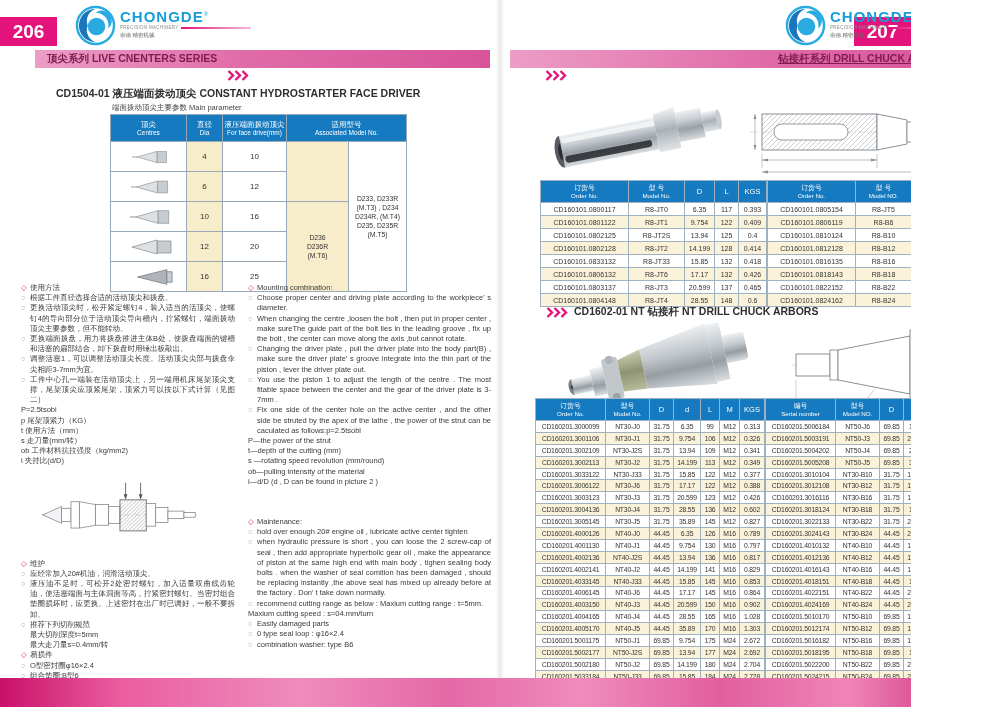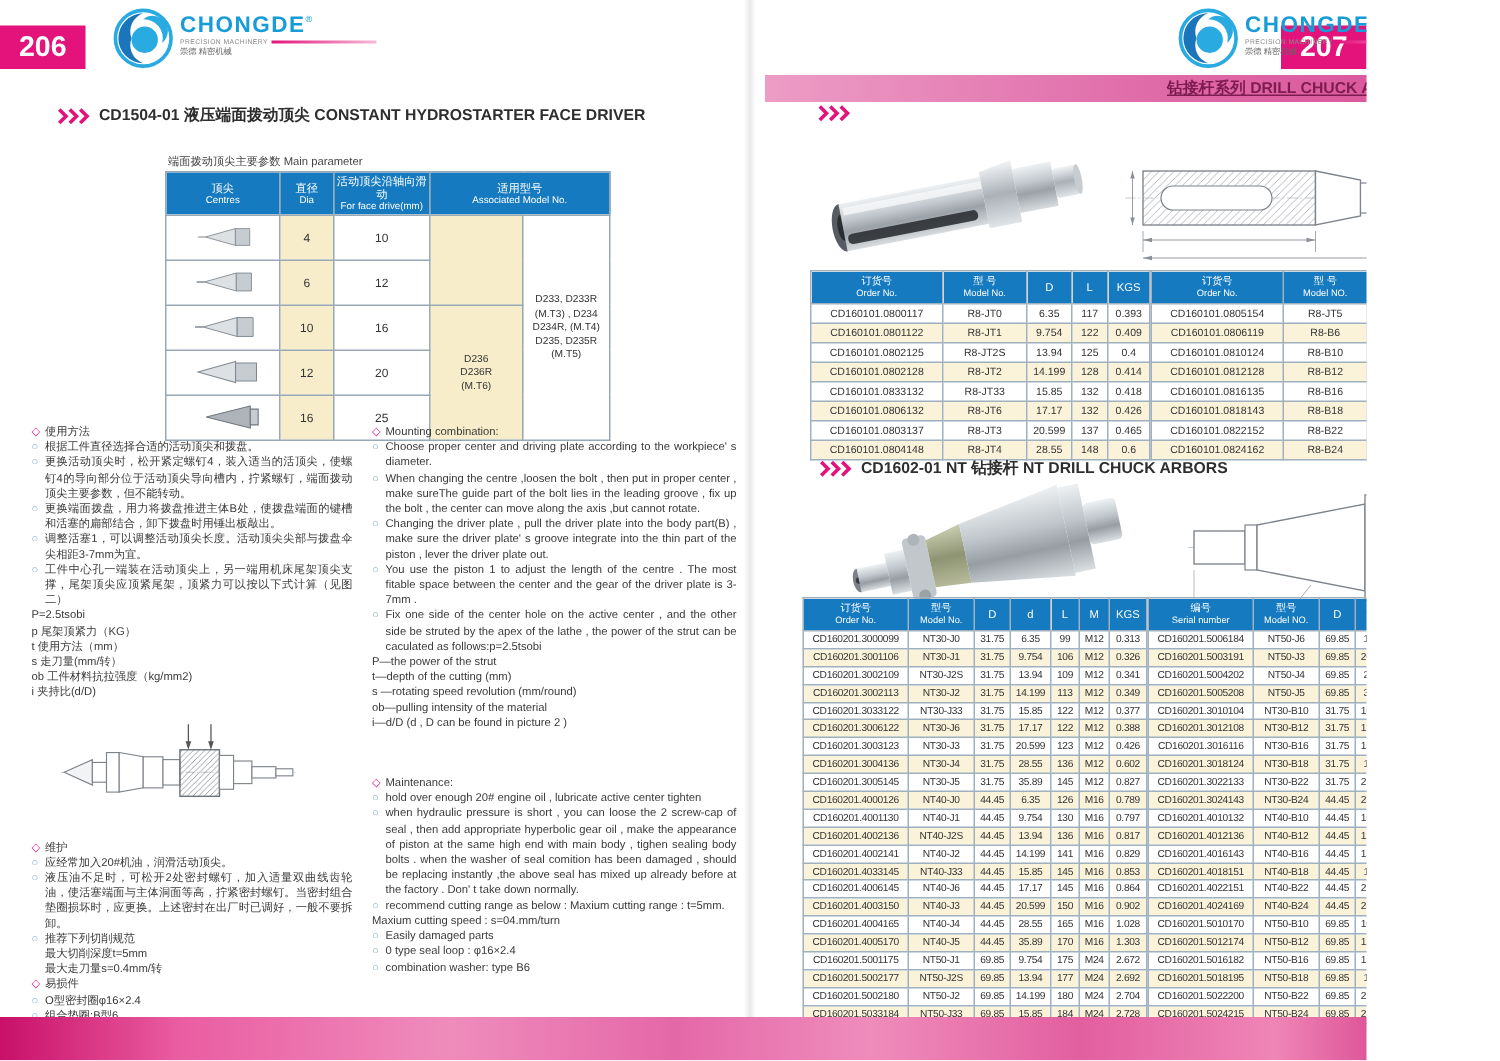--- a/index.html
+++ b/index.html
@@ -99,6 +99,7 @@
     </div>
   </div>
 
+  <div class="series series-left">顶尖系列  LIVE CNENTERS SERIES</div>
 
   <div class="sec-title" style="left:38px;top:70px;">
     <svg class="chev" width="22" height="11" viewBox="0 0 22 11">

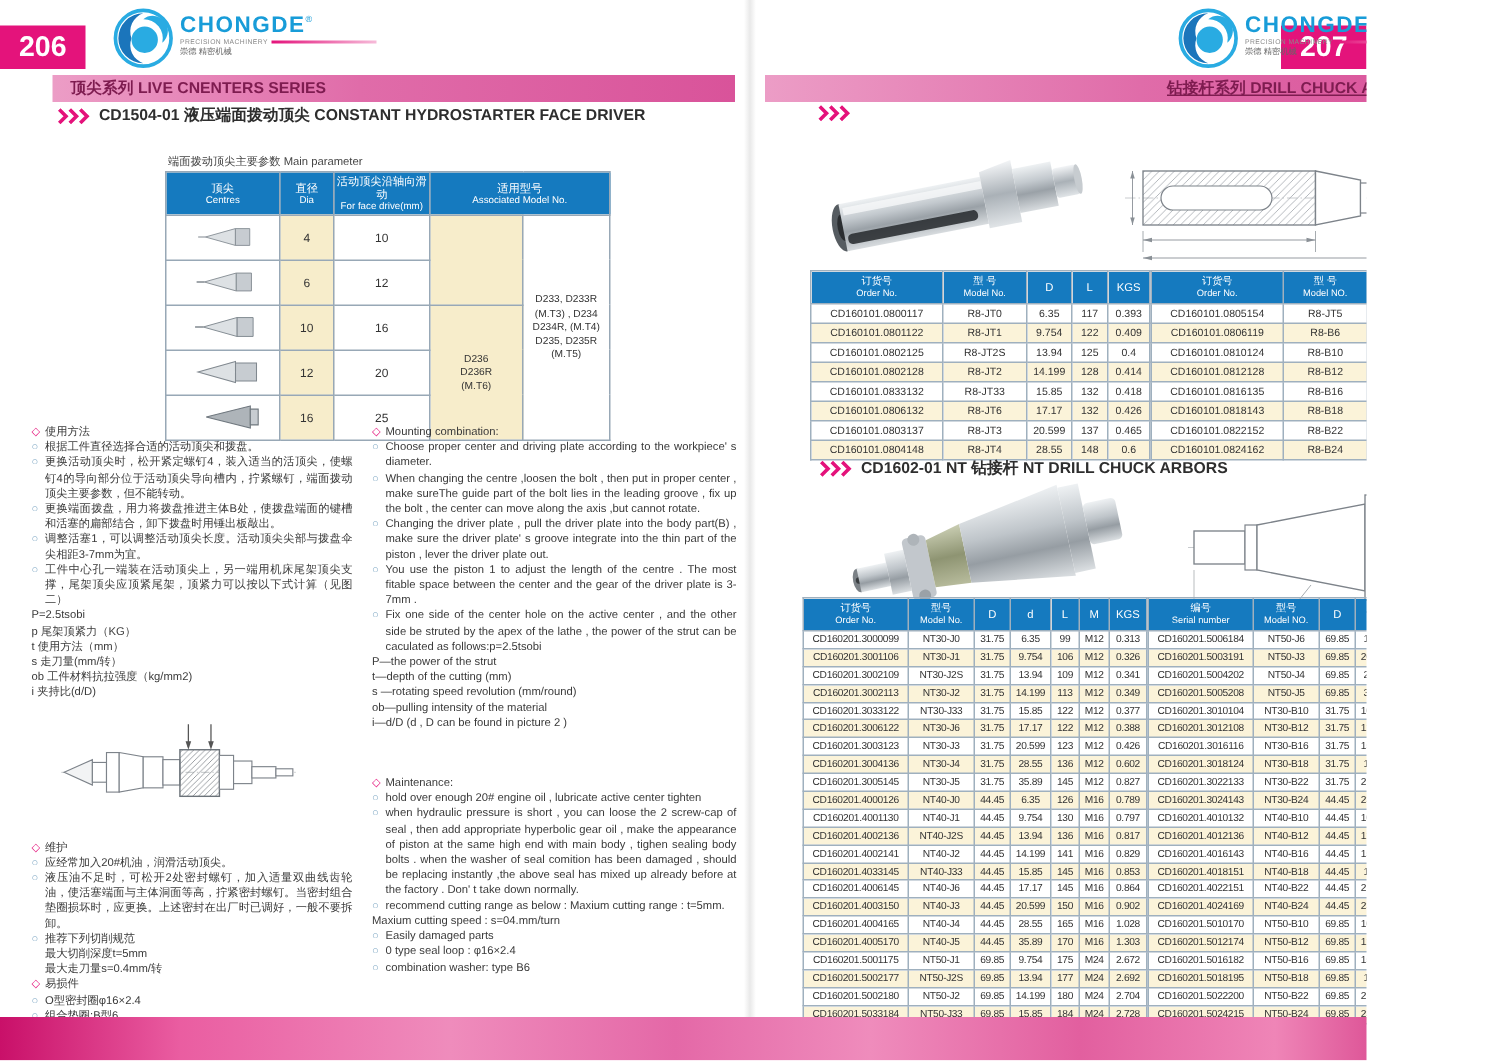--- a/index.html
+++ b/index.html
@@ -101,7 +101,7 @@
 
   <div class="series series-left">顶尖系列  LIVE CNENTERS SERIES</div>
 
-  <div class="sec-title" style="left:38px;top:70px;">
+  <div class="sec-title" style="left:56px;top:70px;flex-direction:column;">
     <svg class="chev" width="22" height="11" viewBox="0 0 22 11">
       <polyline points="1.5,1 6,5.5 1.5,10" fill="none" stroke="#E4137B" stroke-width="2.4"></polyline>
       <polyline points="8.5,1 13,5.5 8.5,10" fill="none" stroke="#E4137B" stroke-width="2.4"></polyline>

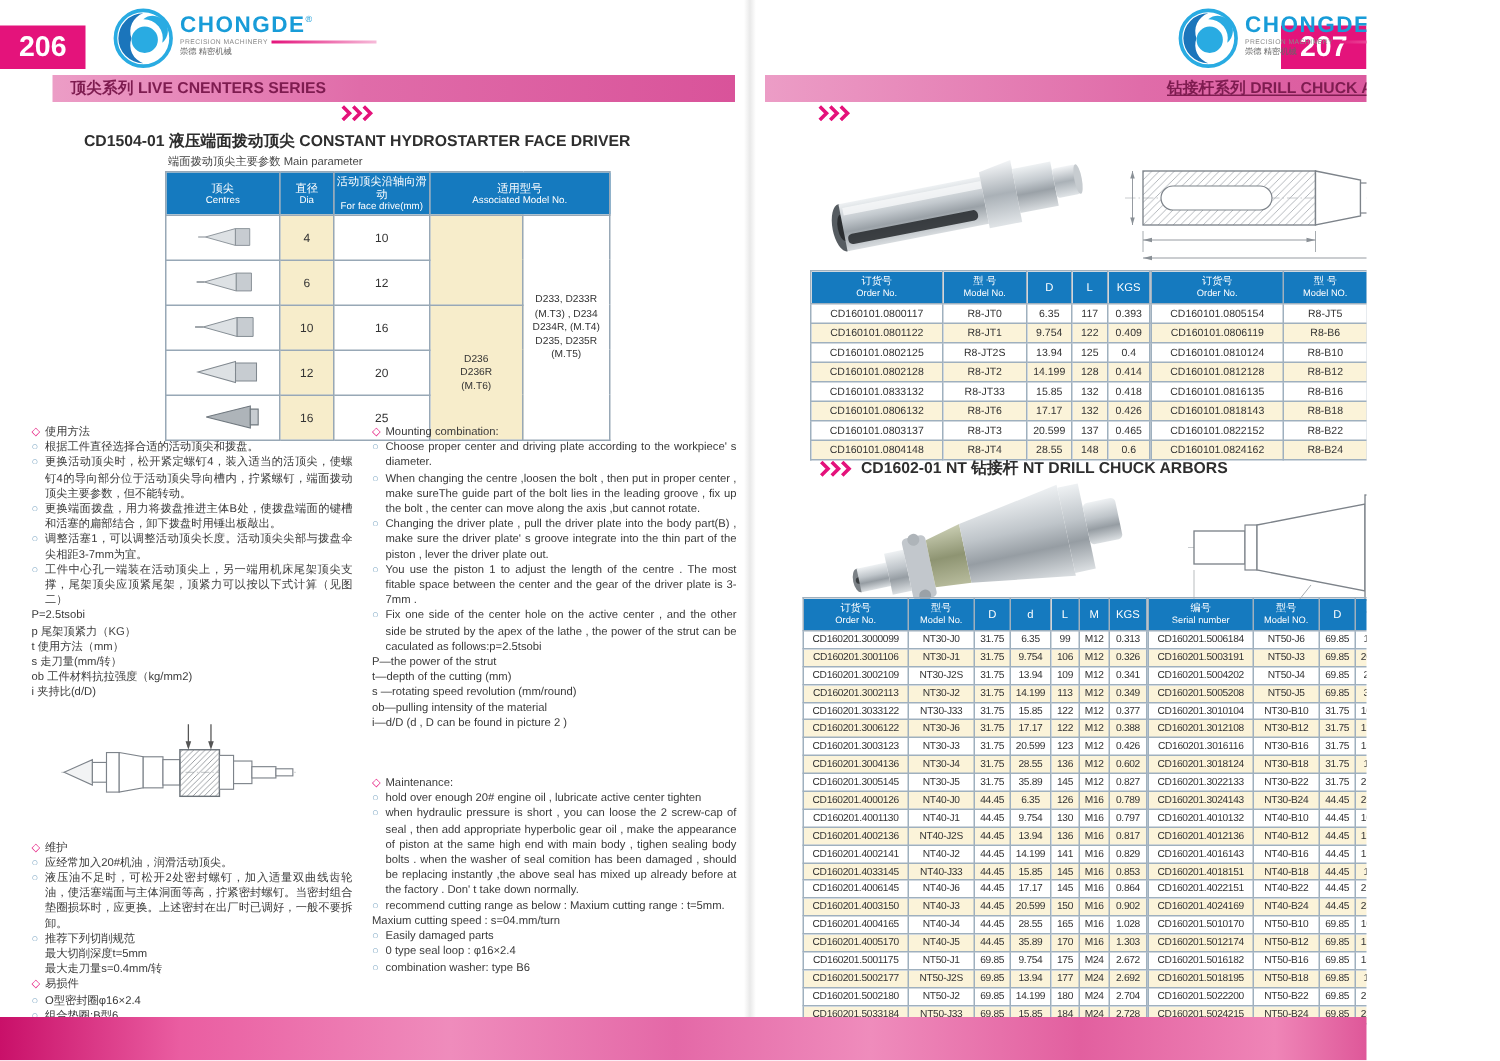--- a/index.html
+++ b/index.html
@@ -131,7 +131,7 @@
             <div class="h2">Dia</div>
           </th>
         <th>
-            <div class="h1">活动顶尖沿轴向滑动</div>
+            <div class="h1">液压端面拨动顶尖</div>
             <div class="h2">For face drive(mm)</div>
           </th>
         <th colspan="2">

